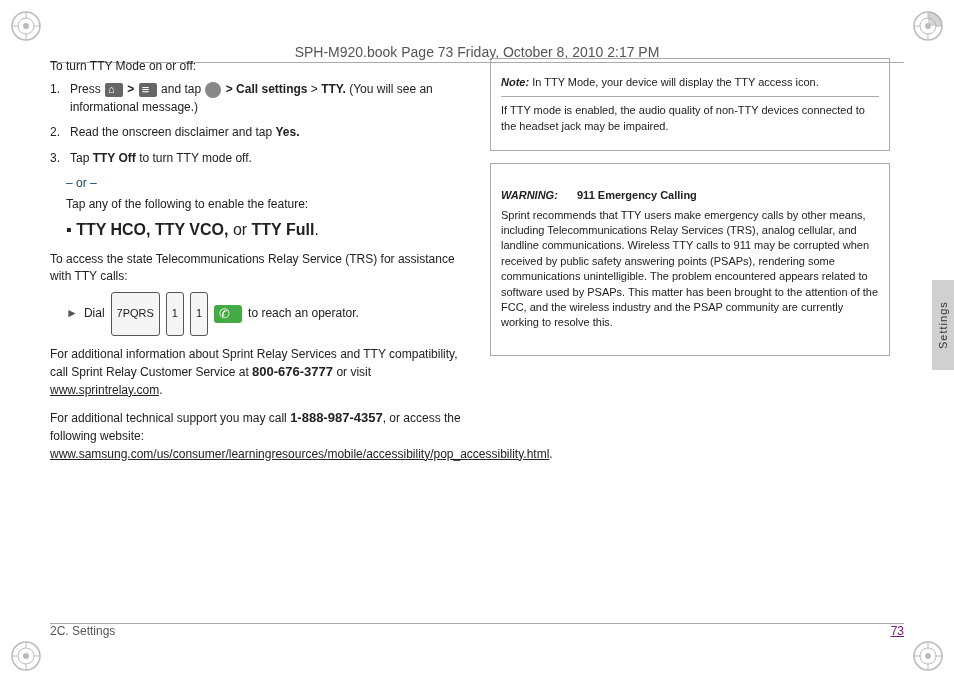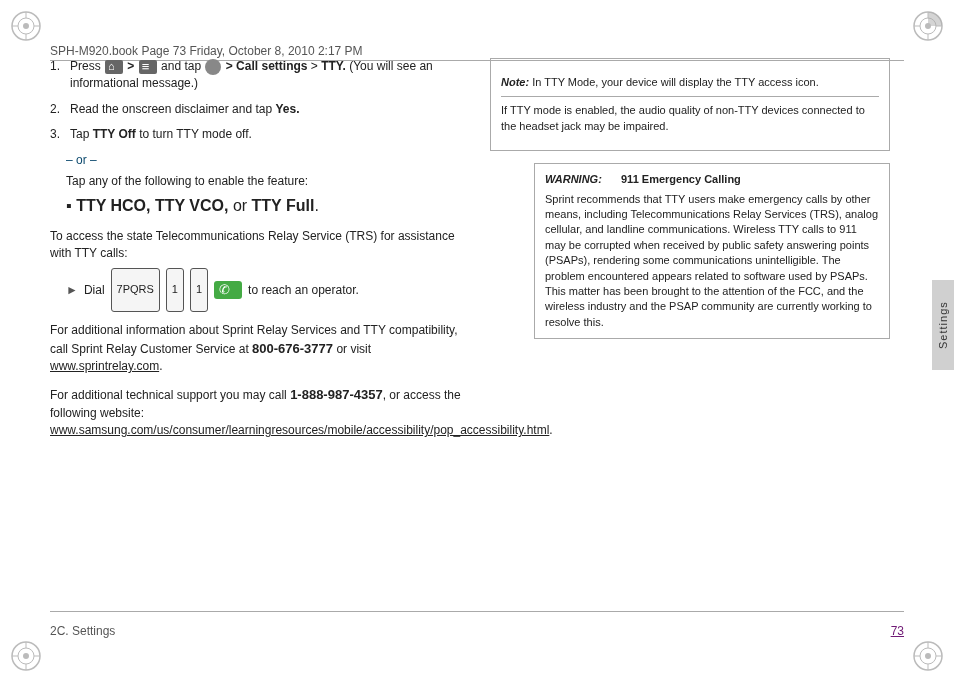--- a/index.html
+++ b/index.html
@@ -35,12 +35,12 @@
       top: 44px;
       left: 50px;
       right: 50px;
-      font-size: 12px;
+      font-size: 14px;
       color: #555;
       border-bottom: 1px solid #aaa;
       padding-bottom: 2px;
       display: flex;
-      justify-content: flex-start;
+      justify-content: center;
     }
 
     

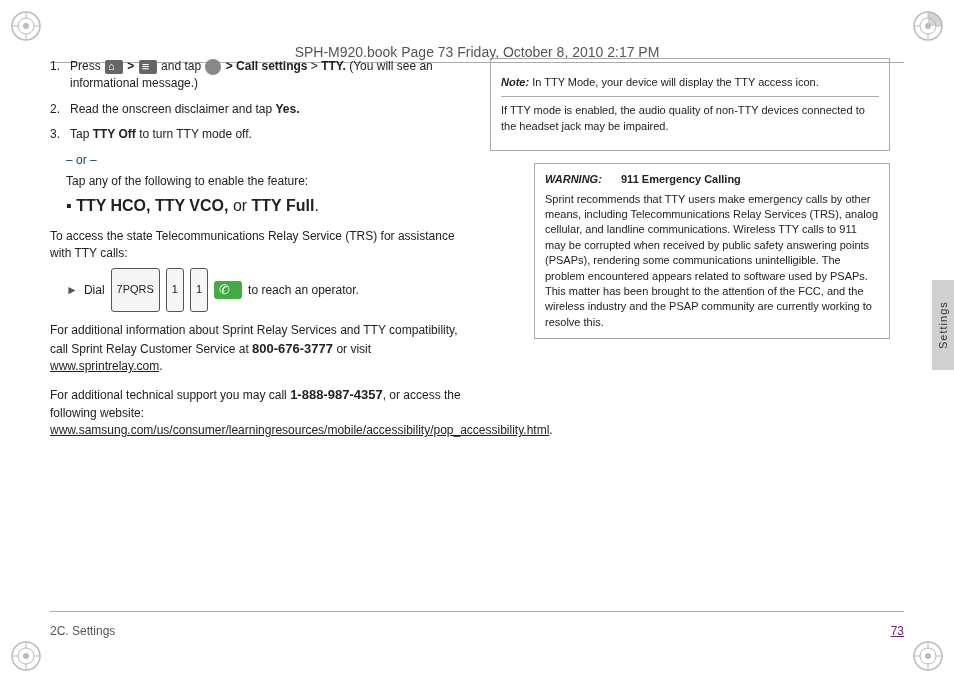--- a/index.html
+++ b/index.html
@@ -365,6 +365,9 @@
 
 <div class="main-content">
 
+  <div class="section-title">
+    <span>To turn TTY Mode on or off:</span>
+  </div>
 
   <ol class="numbered-list">
 

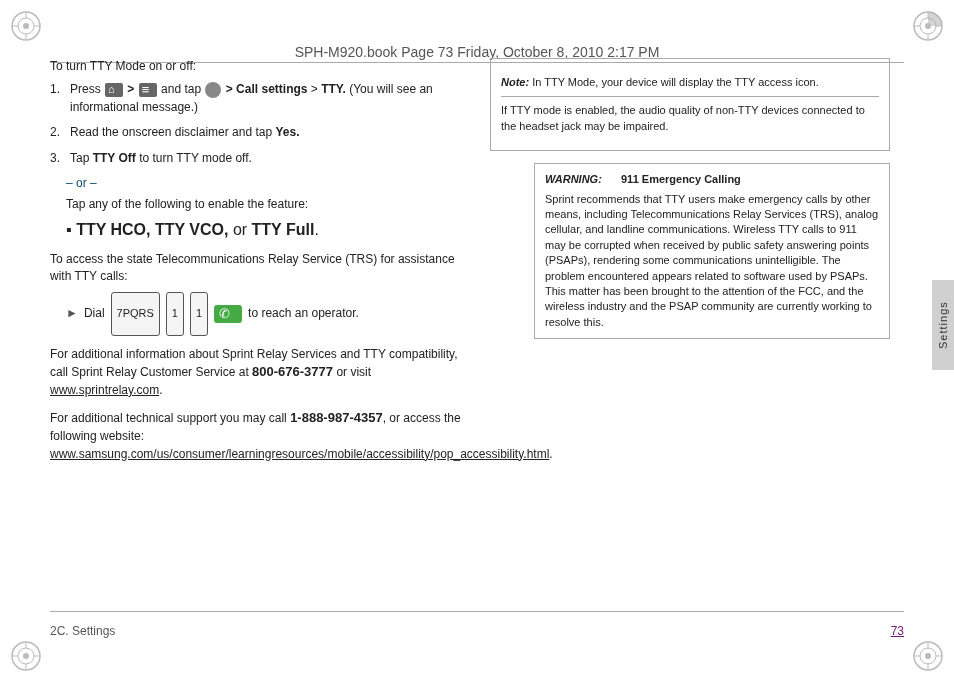--- a/index.html
+++ b/index.html
@@ -241,10 +241,9 @@
 
     .warning-box {
       border: 1px solid #aaa;
-      padding: 8px 10px;
+      padding: 24px 10px;
       font-size: 11px;
       line-height: 1.4;
-      margin-left: 44px;
     }
 
     .warning-header {

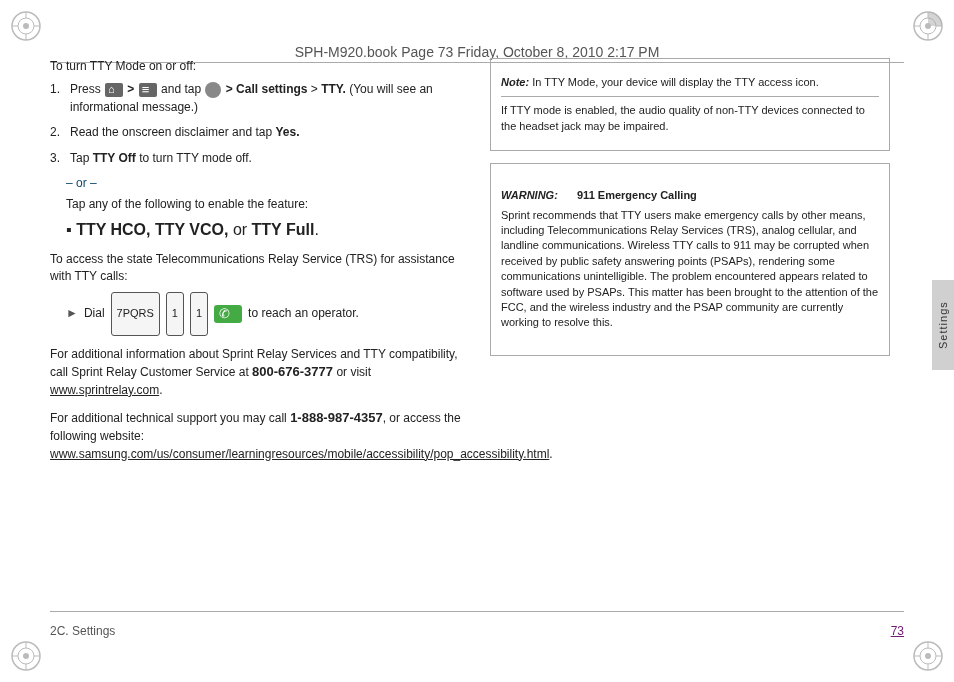--- a/index.html
+++ b/index.html
@@ -293,7 +293,7 @@
       left: 50px;
       right: 50px;
       border-top: 1px solid #aaa;
-      padding-top: 12px;
+      padding-top: 0;
       display: flex;
       justify-content: space-between;
       font-size: 12px;

